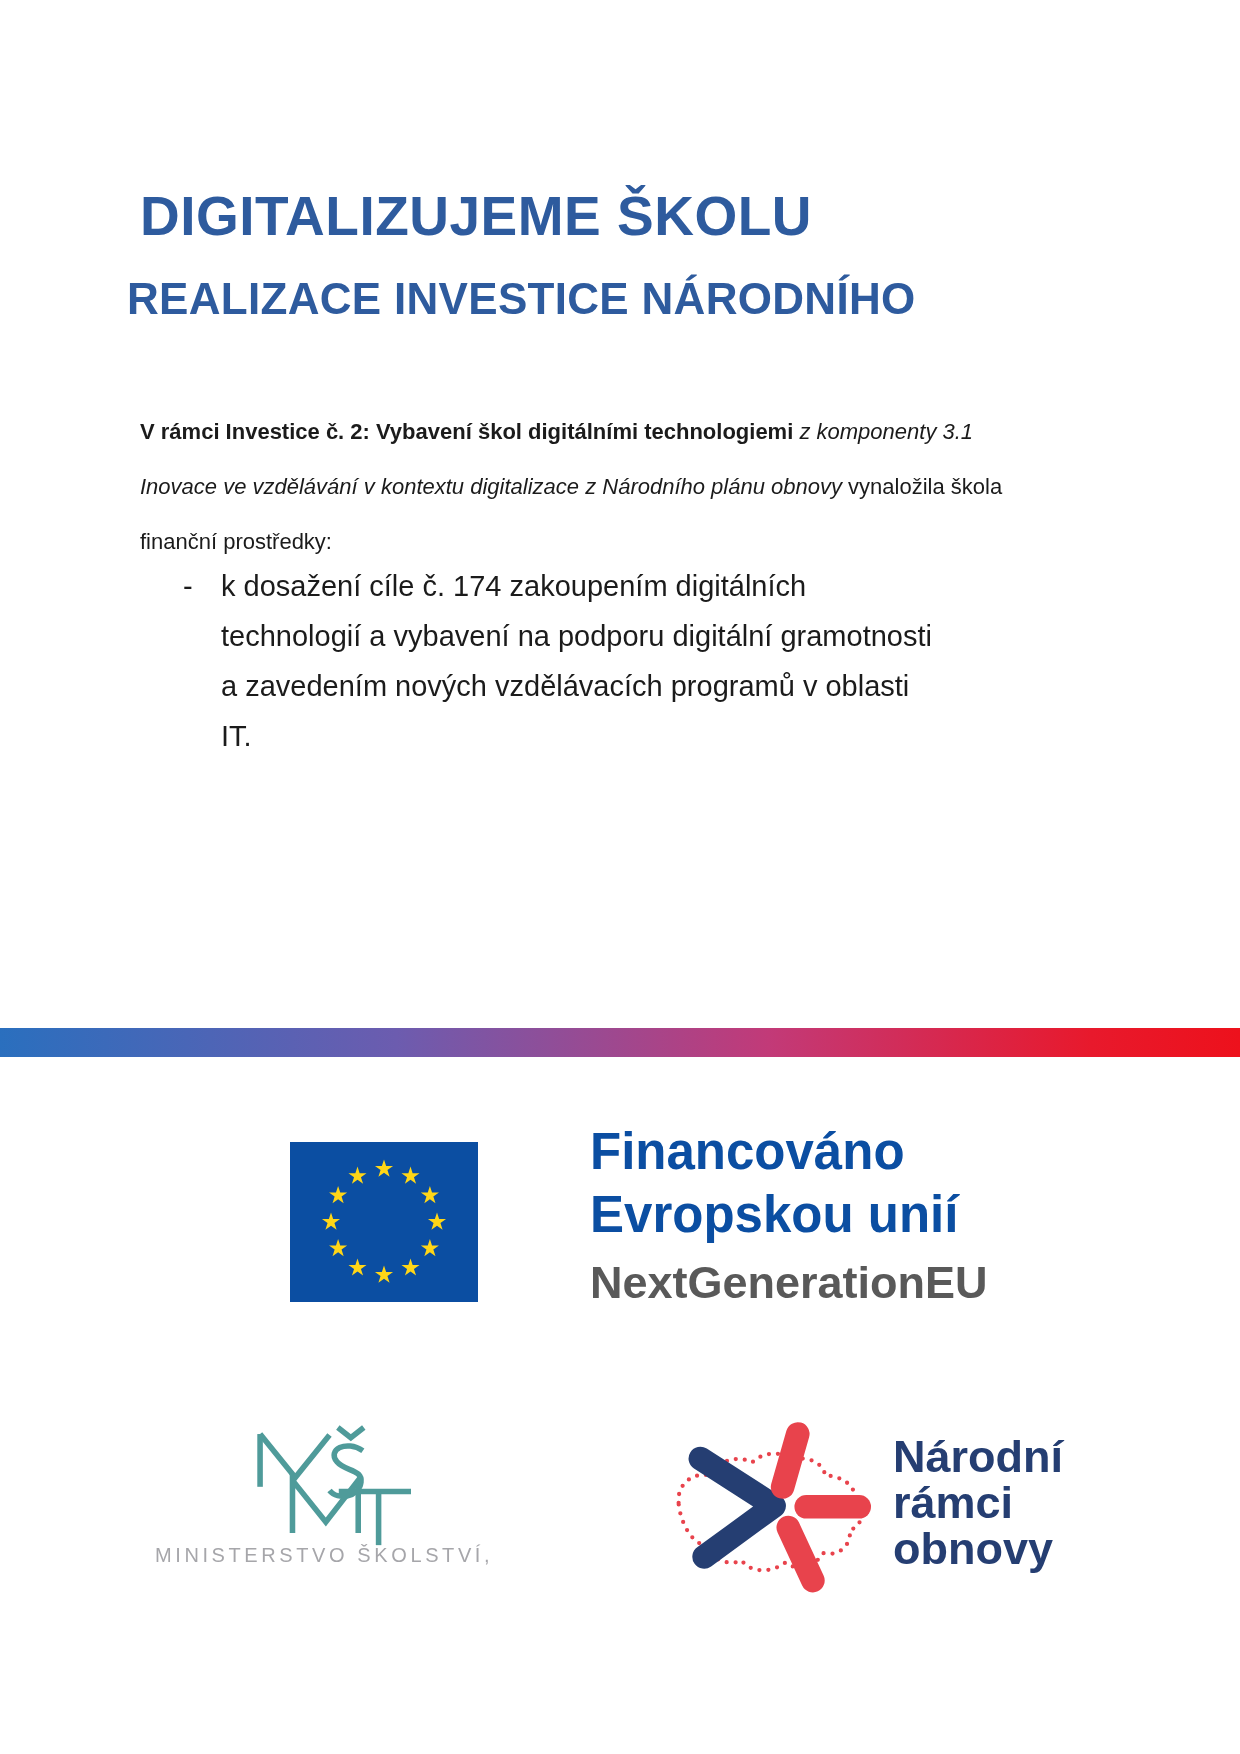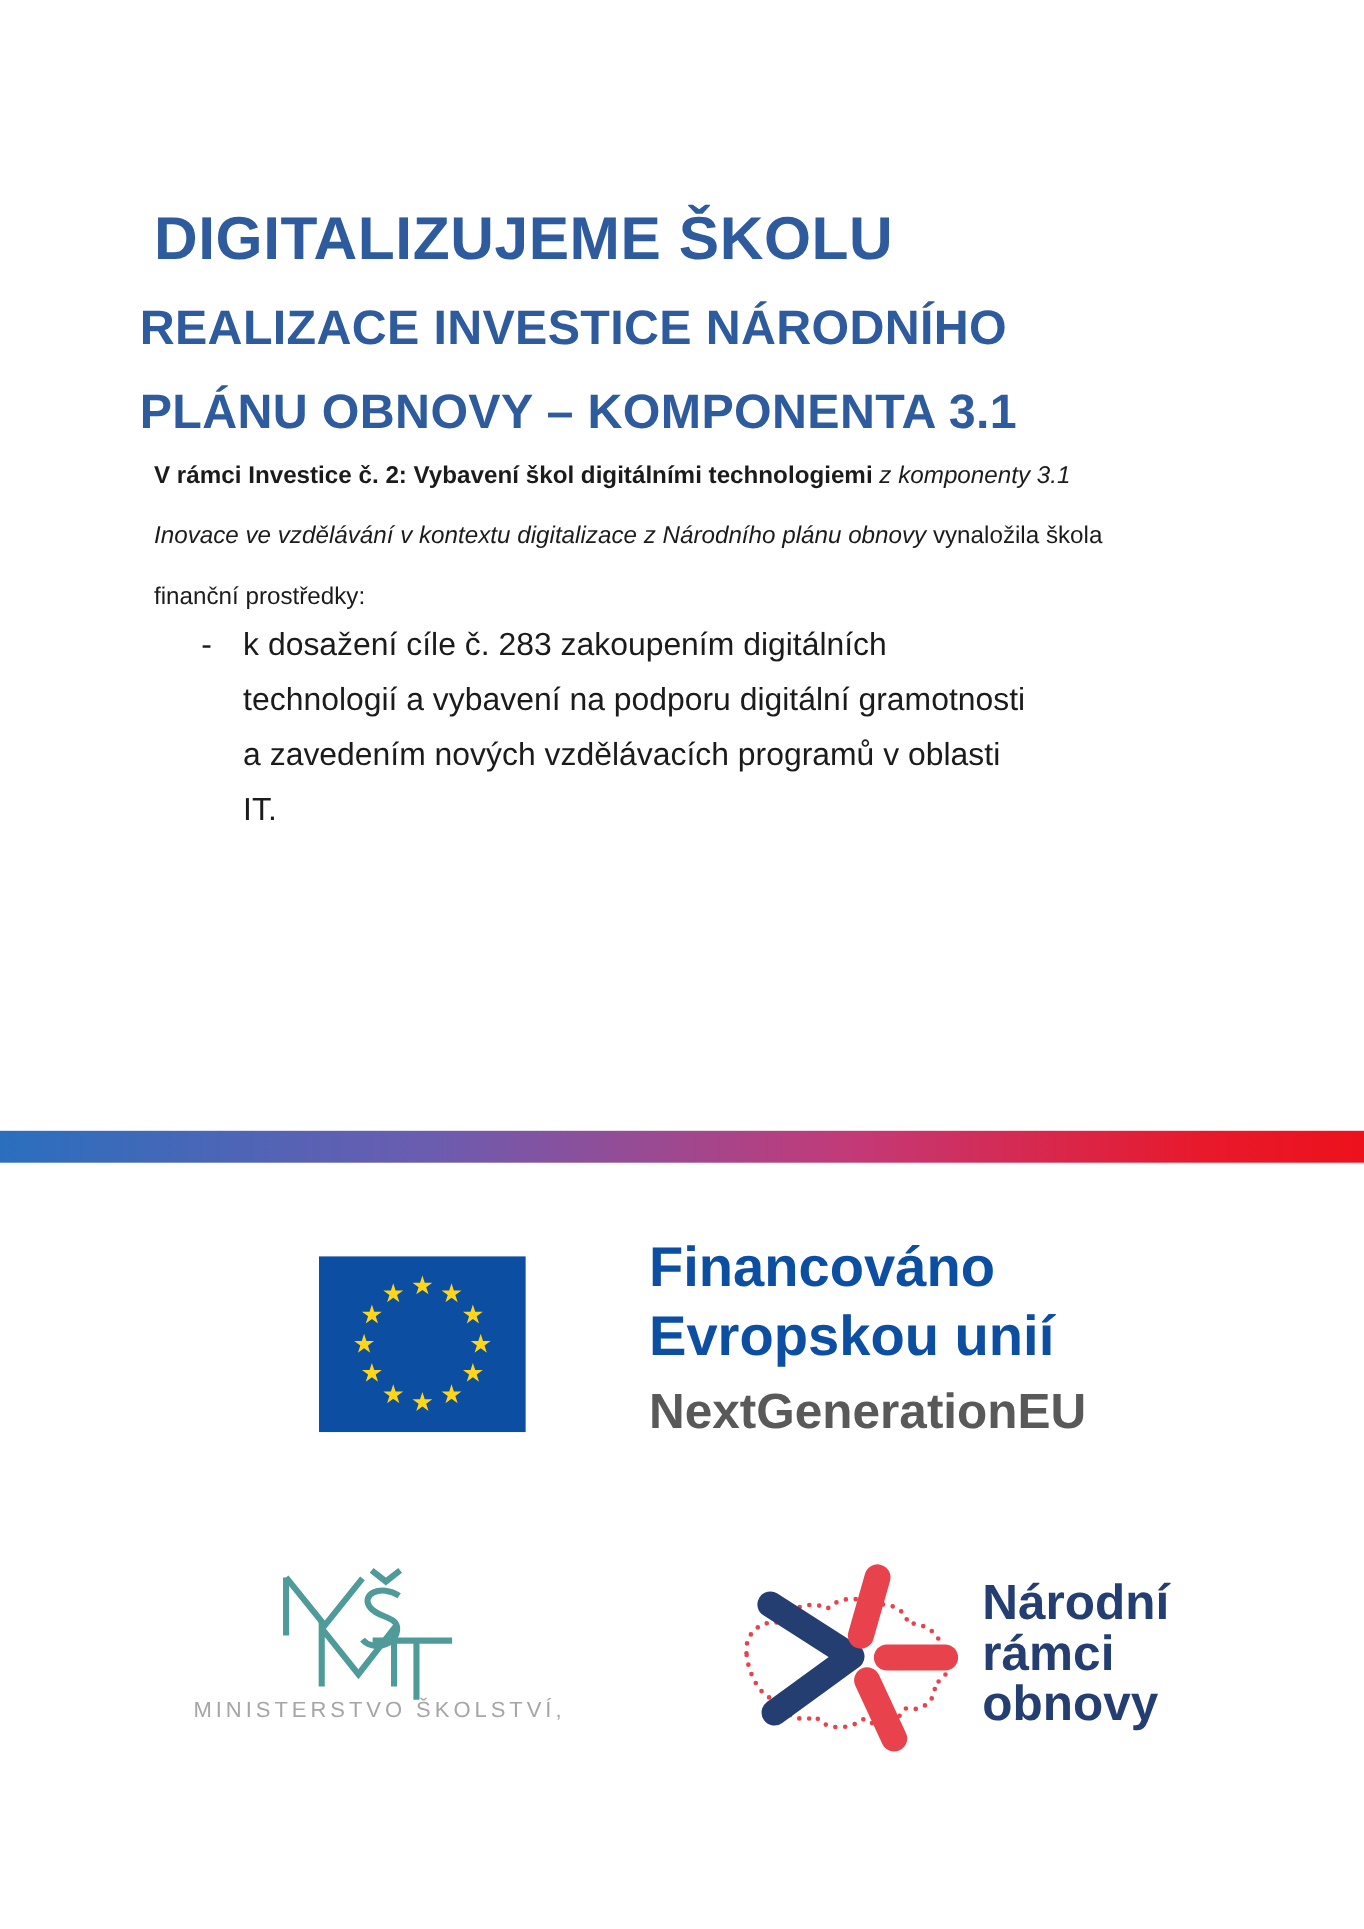--- a/index.html
+++ b/index.html
@@ -98,7 +98,6 @@
 
   <h2 class="subtitle">
     <div>REALIZACE INVESTICE NÁRODNÍHO</div>
-    <div>PLÁNU OBNOVY – KOMPONENTA 3.1</div>
   </h2>
 
   <p class="intro"><span class="seg-bold">V rámci Investice č. 2: Vybavení škol digitálními technologiemi</span><span class="seg-regular"> </span><span class="seg-italic">z komponenty 3.1 Inovace ve vzdělávání v kontextu digitalizace z Národního plánu obnovy</span><span class="seg-regular"> vynaložila škola finanční prostředky:</span></p>

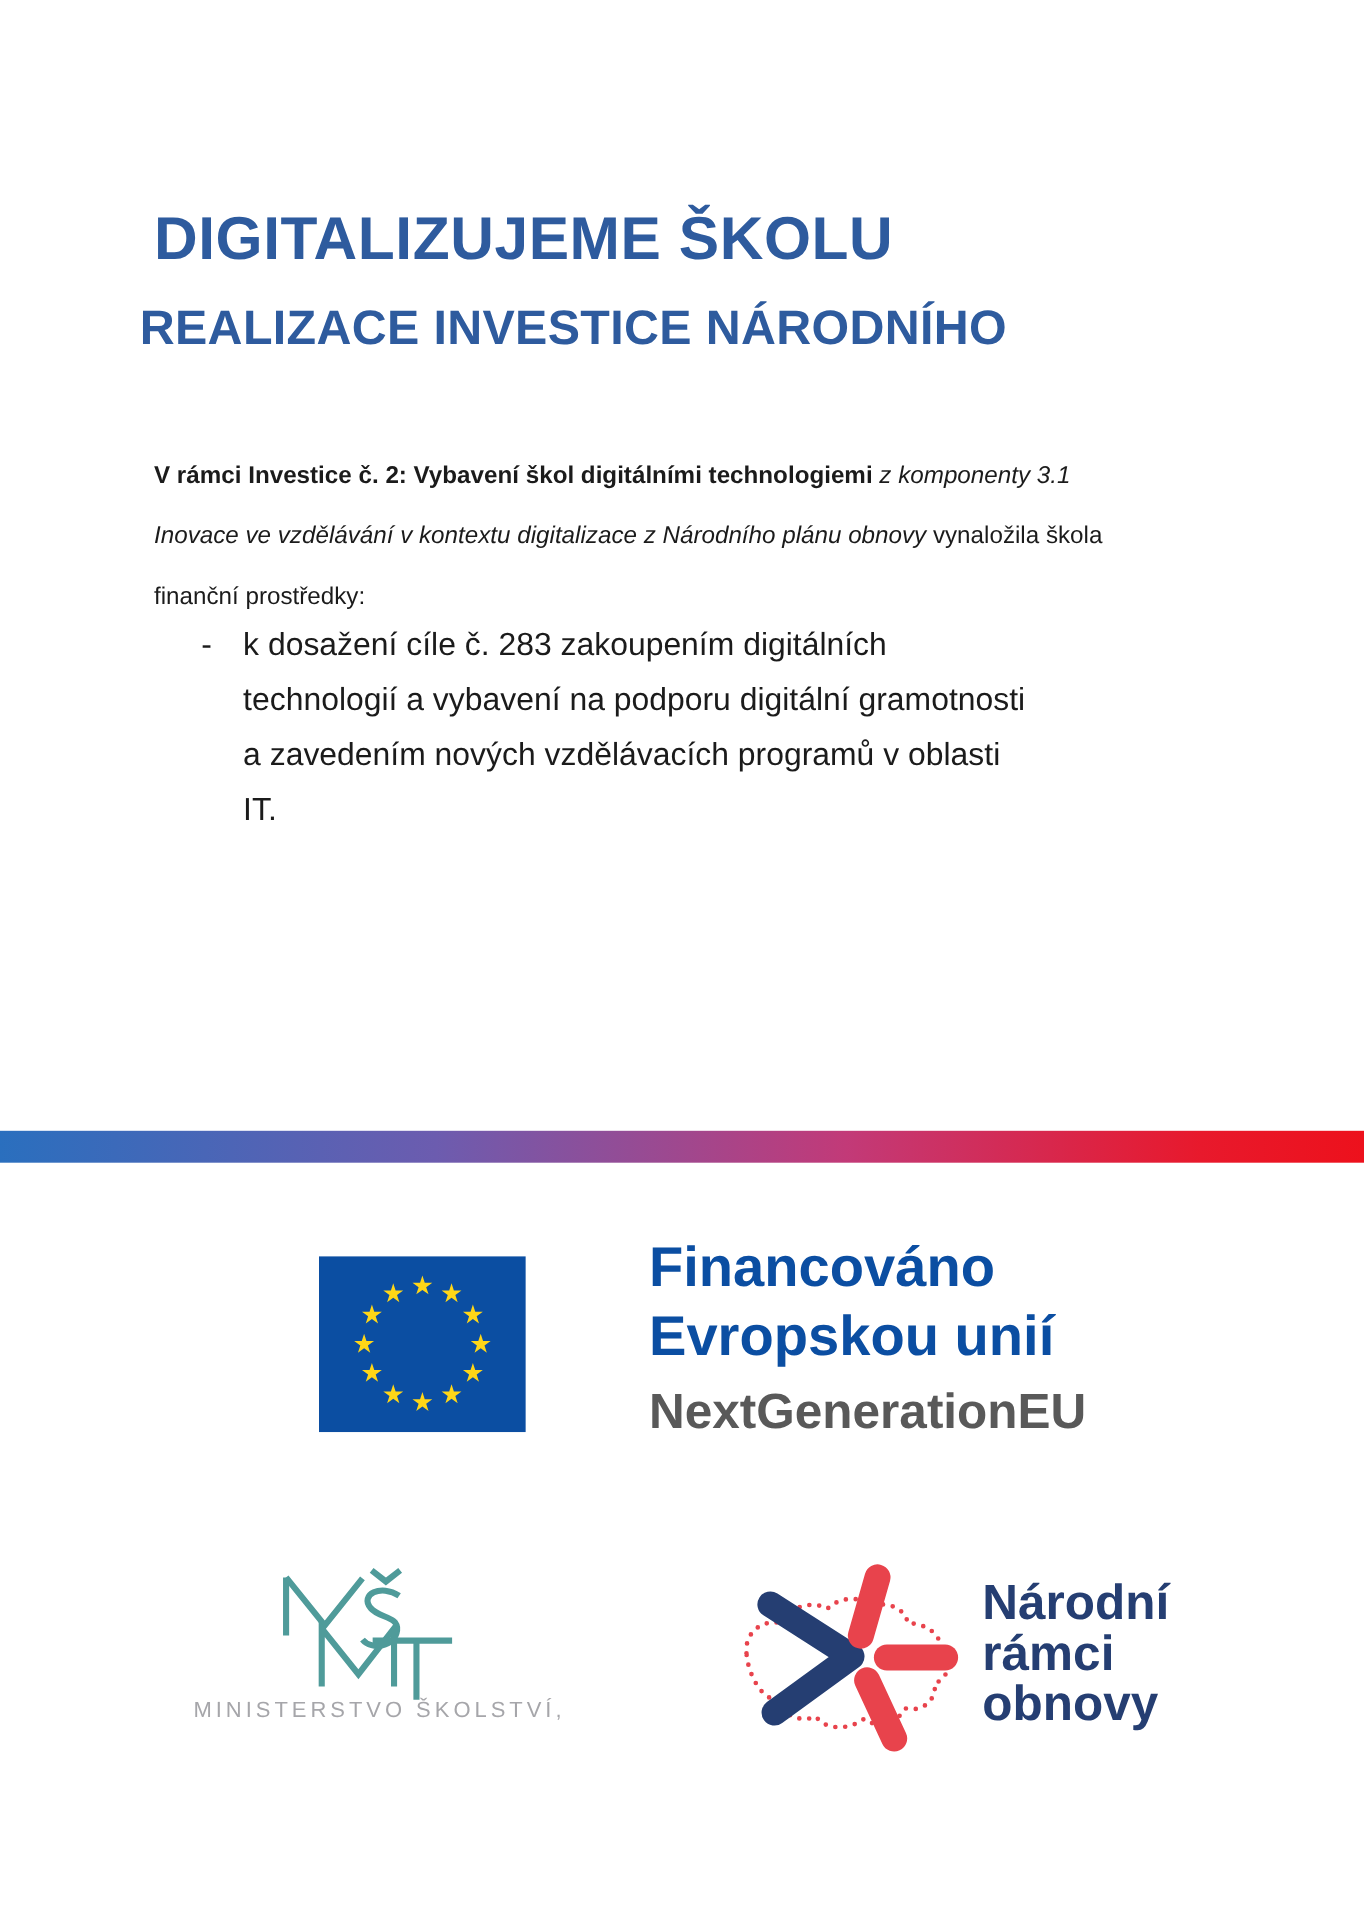--- a/index.html
+++ b/index.html
@@ -104,7 +104,7 @@
 
   <div class="bullet">
     <span class="dash">-</span>
-    <span class="bullet-text">k dosažení cíle č. 283 zakoupením digitálních technologií a vybavení na podporu digitální gramotnosti a zavedením nových vzdělávacích programů v oblasti IT.</span>
+    <span class="bullet-text">k dosažení cíle č. 174 zakoupením digitálních technologií a vybavení na podporu digitální gramotnosti a zavedením nových vzdělávacích programů v oblasti IT.</span>
   </div>
 
   <div class="gradient-bar"></div>

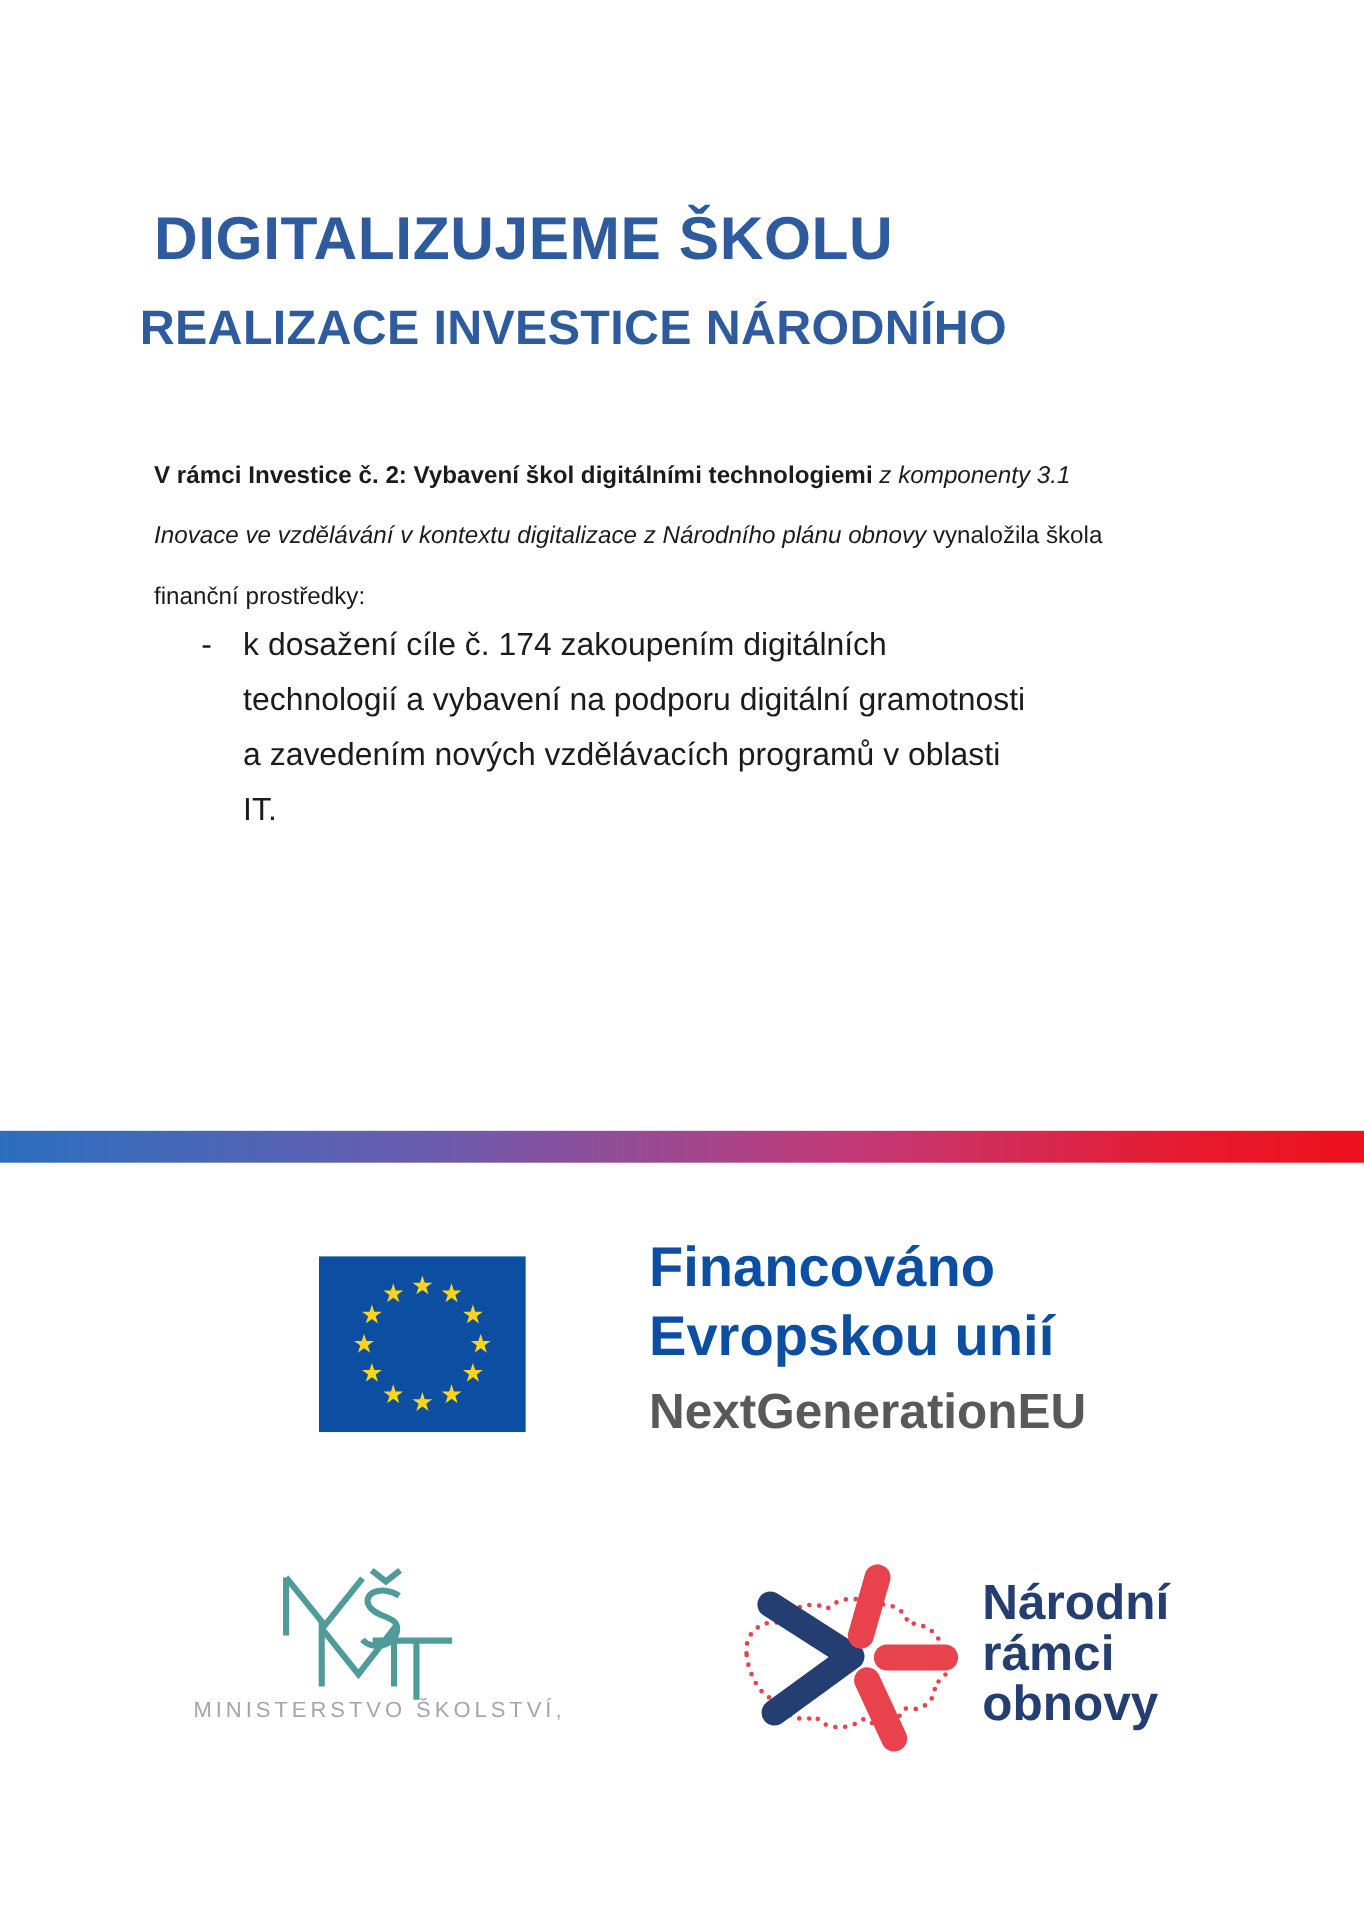--- a/index.html
+++ b/index.html
@@ -77,7 +77,6 @@
   .msmt-monogram{position:absolute;left:248px;top:1422px;}
   .msmt-caption{
     position:absolute;left:155px;top:1543px;width:380px;
-    text-align:center;
     color:var(--msmt-caption-gray);
   }
   .msmt-caption .cap1{font-size:20px;letter-spacing:3.6px;line-height:25px;white-space:nowrap;}

